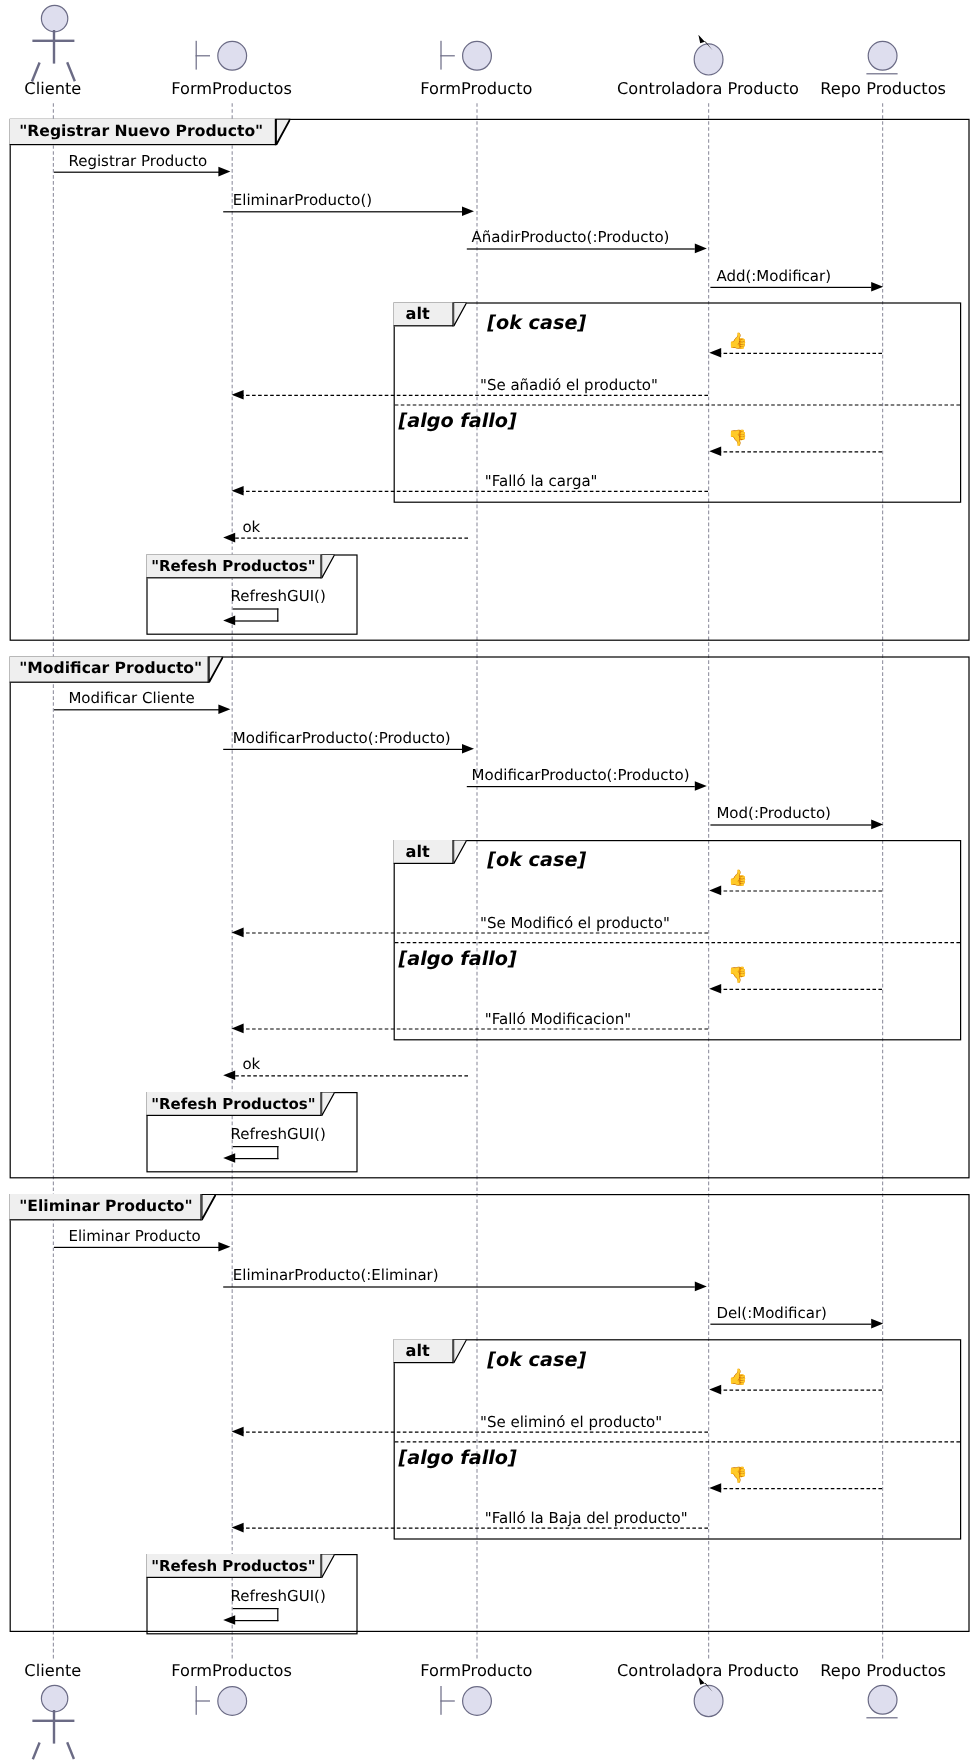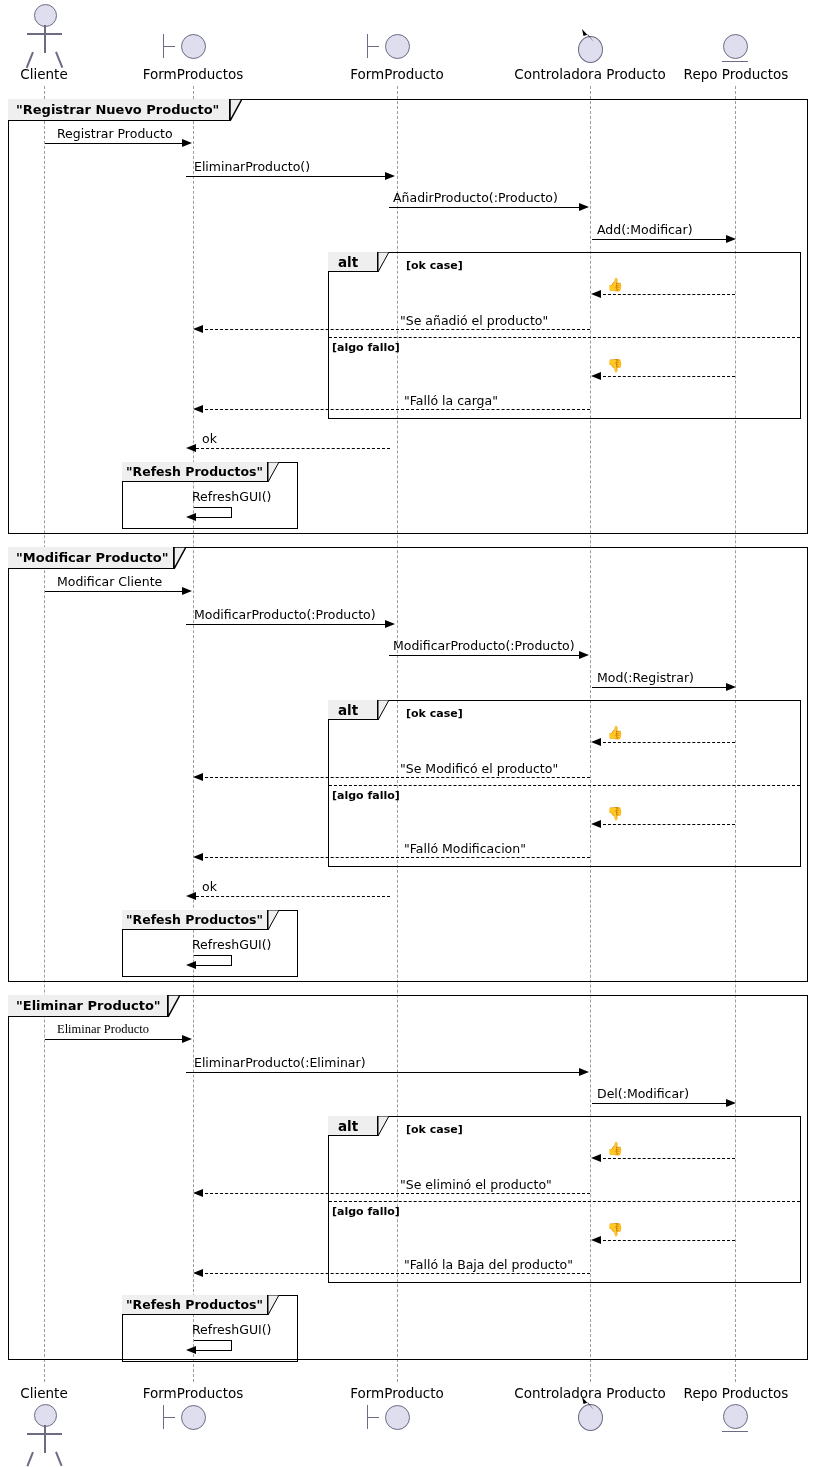--- a/index.html
+++ b/index.html
@@ -22,7 +22,7 @@
   .alt-tab{position:absolute;background:#efefef;border-right:1px solid #000;border-bottom:1px solid #000;
            font-weight:bold;font-size:13.5px;color:#000;box-sizing:border-box;display:flex;align-items:center;
            padding-left:10px;white-space:nowrap;}
-  .guard{position:absolute;font-weight:bold;font-size:11px;color:#000;white-space:nowrap;}
+  .guard{position:absolute;font-weight:bold;font-size:16px;color:#000;white-space:nowrap;font-style:italic;}
   .divider{position:absolute;height:0;border-top:1px dashed #000;}
   .msg-line{position:absolute;height:0;}
   .msg-solid{border-top:1.2px solid #000;}

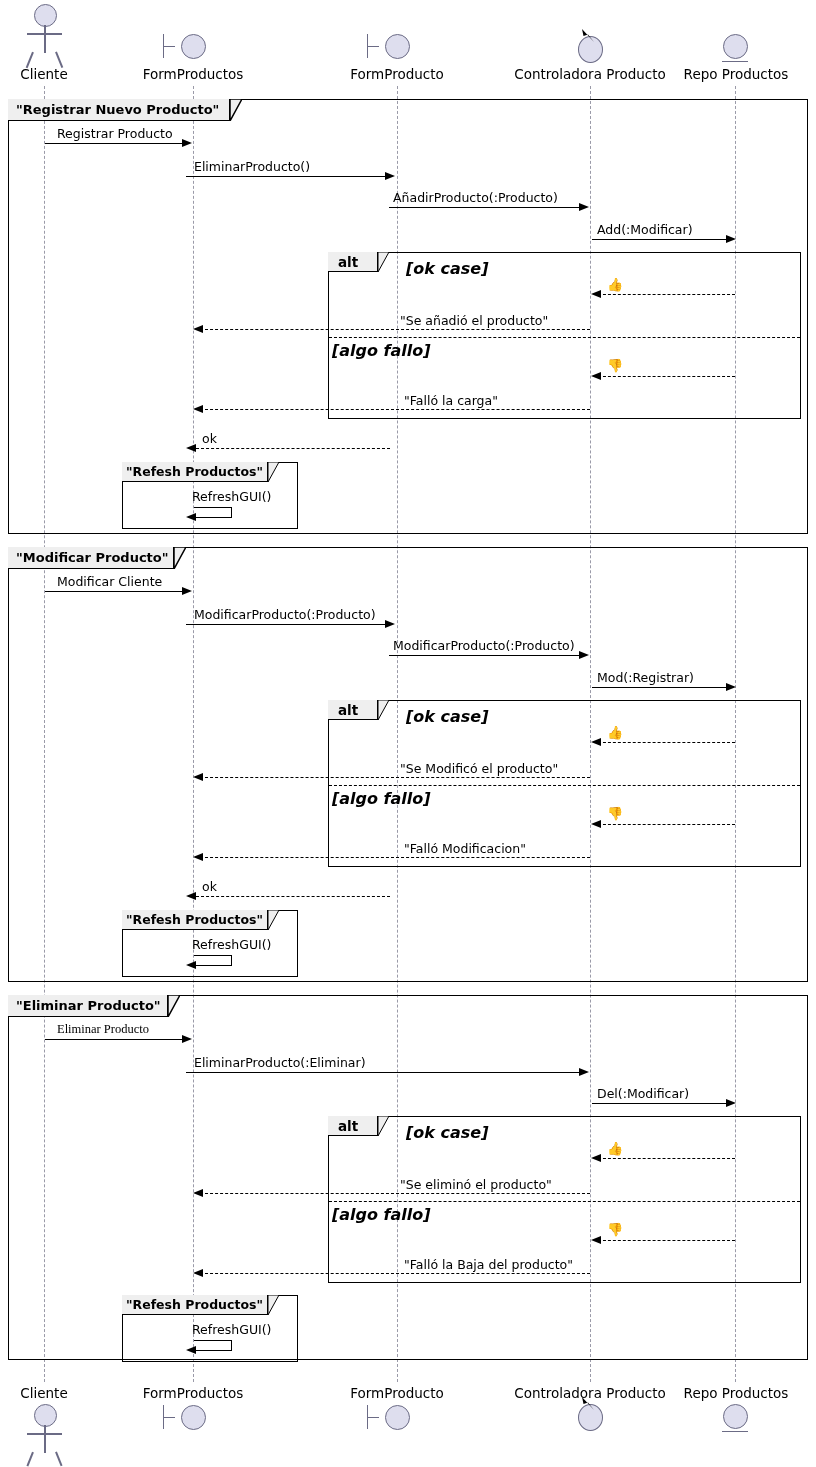--- a/index.html
+++ b/index.html
@@ -159,7 +159,7 @@
   <div class="msg-line msg-solid" style="left:389px;top:655px;width:190px;"></div>
   <div class="arrow-r" style="left:579px;top:650.5px;"></div>
 
-  <div class="msg-label" style="left:597px;top:670px;">Mod(:Registrar)</div>
+  <div class="msg-label" style="left:597px;top:670px;">Mod(:Producto)</div>
   <div class="msg-line msg-solid" style="left:592px;top:687px;width:134px;"></div>
   <div class="arrow-r" style="left:726px;top:682.5px;"></div>
 

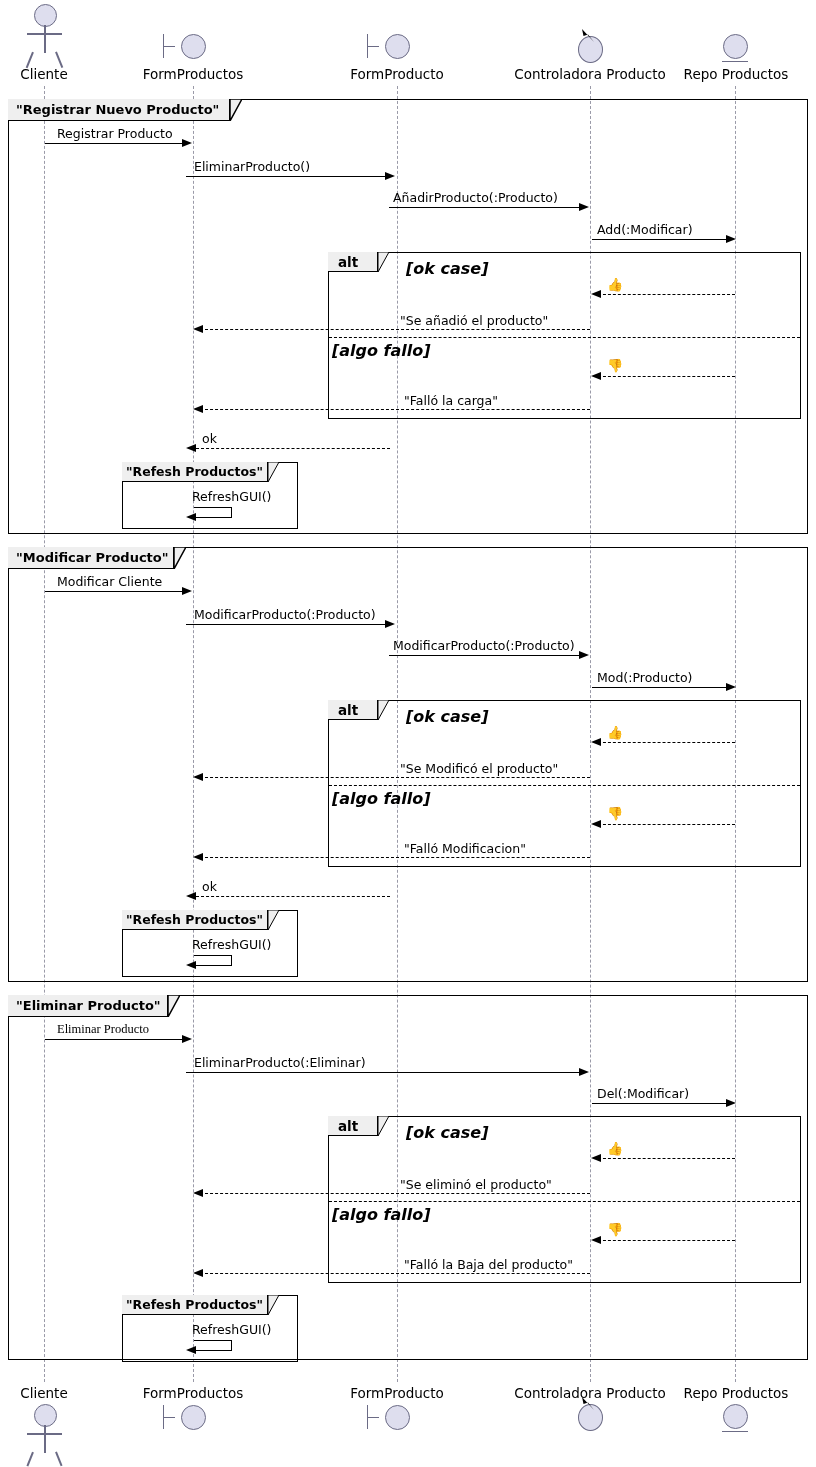--- a/index.html
+++ b/index.html
@@ -203,7 +203,7 @@
     <path d="M0,0 L12,0 L0,22 Z" fill="#efefef" stroke="#000" stroke-width="1.5"></path>
   </svg>
 
-  <div class="msg-label" style="left:57px;top:1022px;font-family:Liberation Serif, serif;">Eliminar Producto</div>
+  <div class="msg-label" style="left:57px;top:1022px;">Eliminar Producto</div>
   <div class="msg-line msg-solid" style="left:45px;top:1039px;width:138px;"></div>
   <div class="arrow-r" style="left:182px;top:1034.5px;"></div>
 

